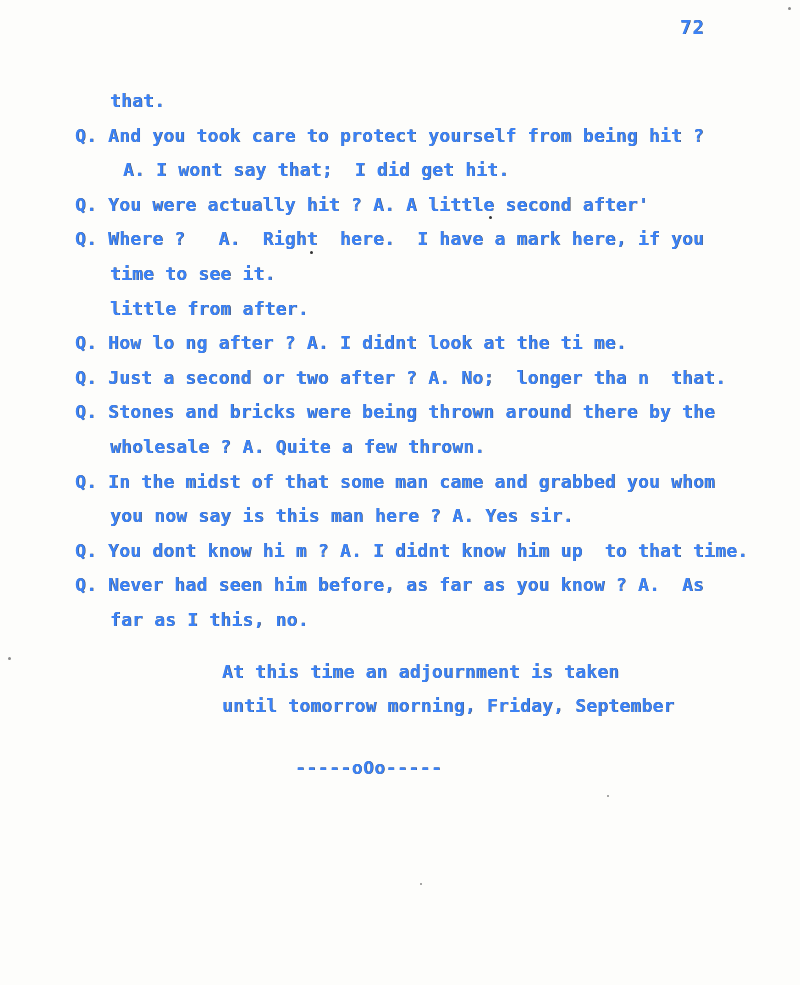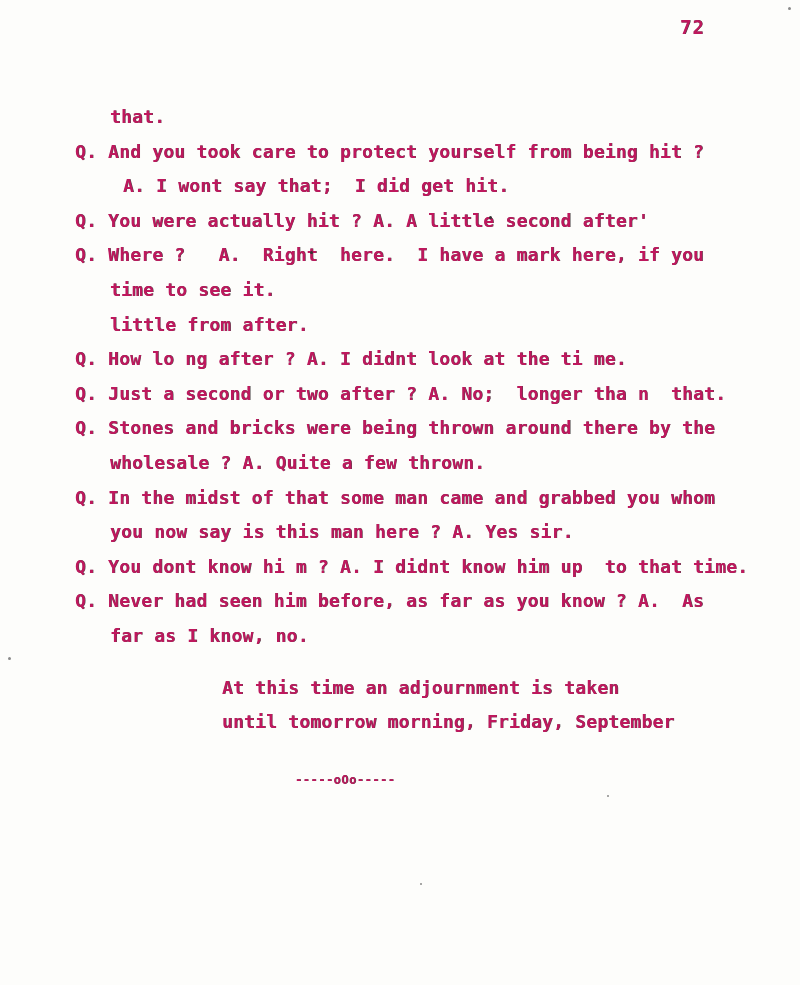--- a/index.html
+++ b/index.html
@@ -15,7 +15,7 @@
     overflow: hidden;
     font-family: "DejaVu Sans Mono", "Liberation Mono", monospace;
     font-weight: 700;
-    color: #be185d;
+    color: #3b82f6;
   }
   .page-number {
     position: absolute;

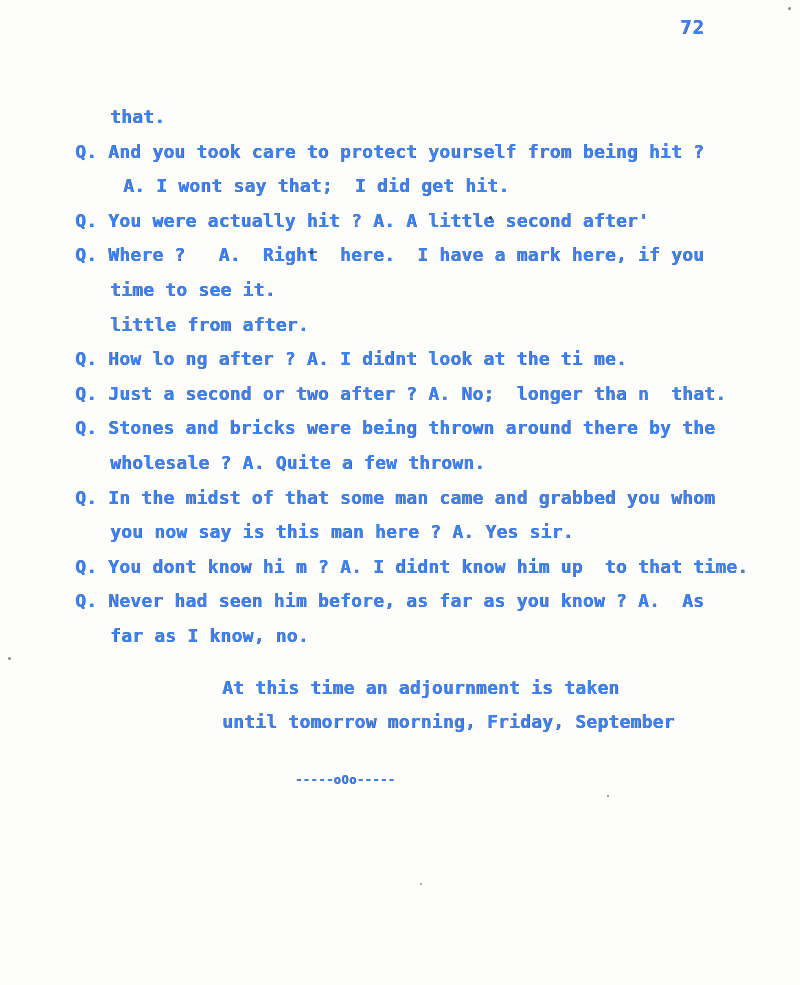--- a/index.html
+++ b/index.html
@@ -27,7 +27,7 @@
   }
   .body-block {
     position: absolute;
-    top: 100px;
+    top: 84px;
     left: 75px;
     width: 700px;
   }

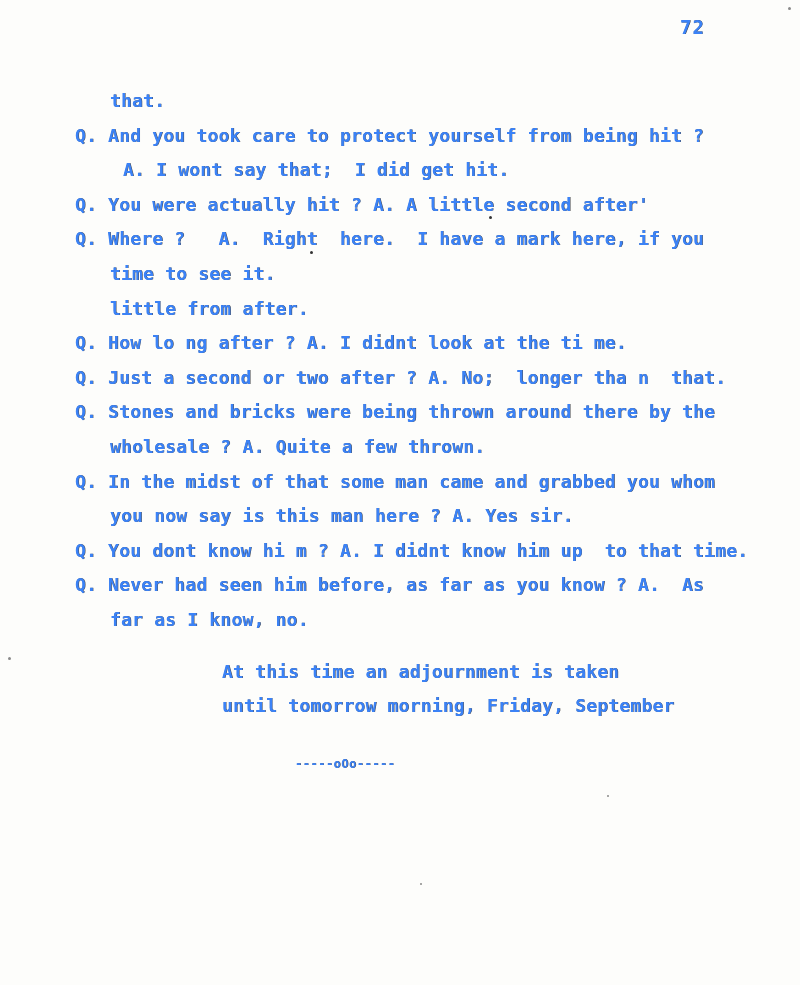--- a/index.html
+++ b/index.html
@@ -85,7 +85,7 @@
     <div class="line cont">you now say is this man here ? A. Yes sir.</div>
     <div class="line q">Q. You dont know hi m ? A. I didnt know him up  to that time.</div>
     <div class="line q">Q. Never had seen him before, as far as you know ? A.  As</div>
-    <div class="line cont">far as I know, no.</div>
+    <div class="line cont">far as I this, no.</div>
 
     <div class="closing">
       <div class="line">At this time an adjournment is taken</div>

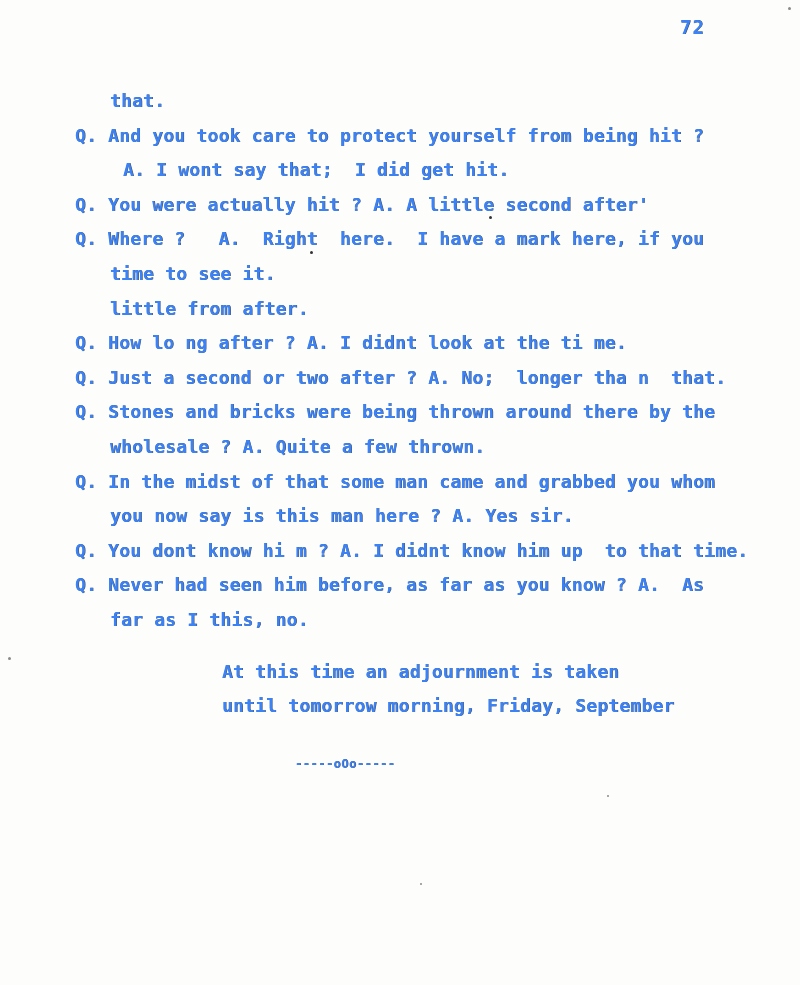--- a/index.html
+++ b/index.html
@@ -45,7 +45,7 @@
   .divider {
     margin-top: 33px;
     padding-left: 220px;
-    font-size: 12px;
+    font-size: 18px;
     letter-spacing: 0.5px;
     text-shadow: 0.4px 0.4px 0 #4a4a4a;
   }

